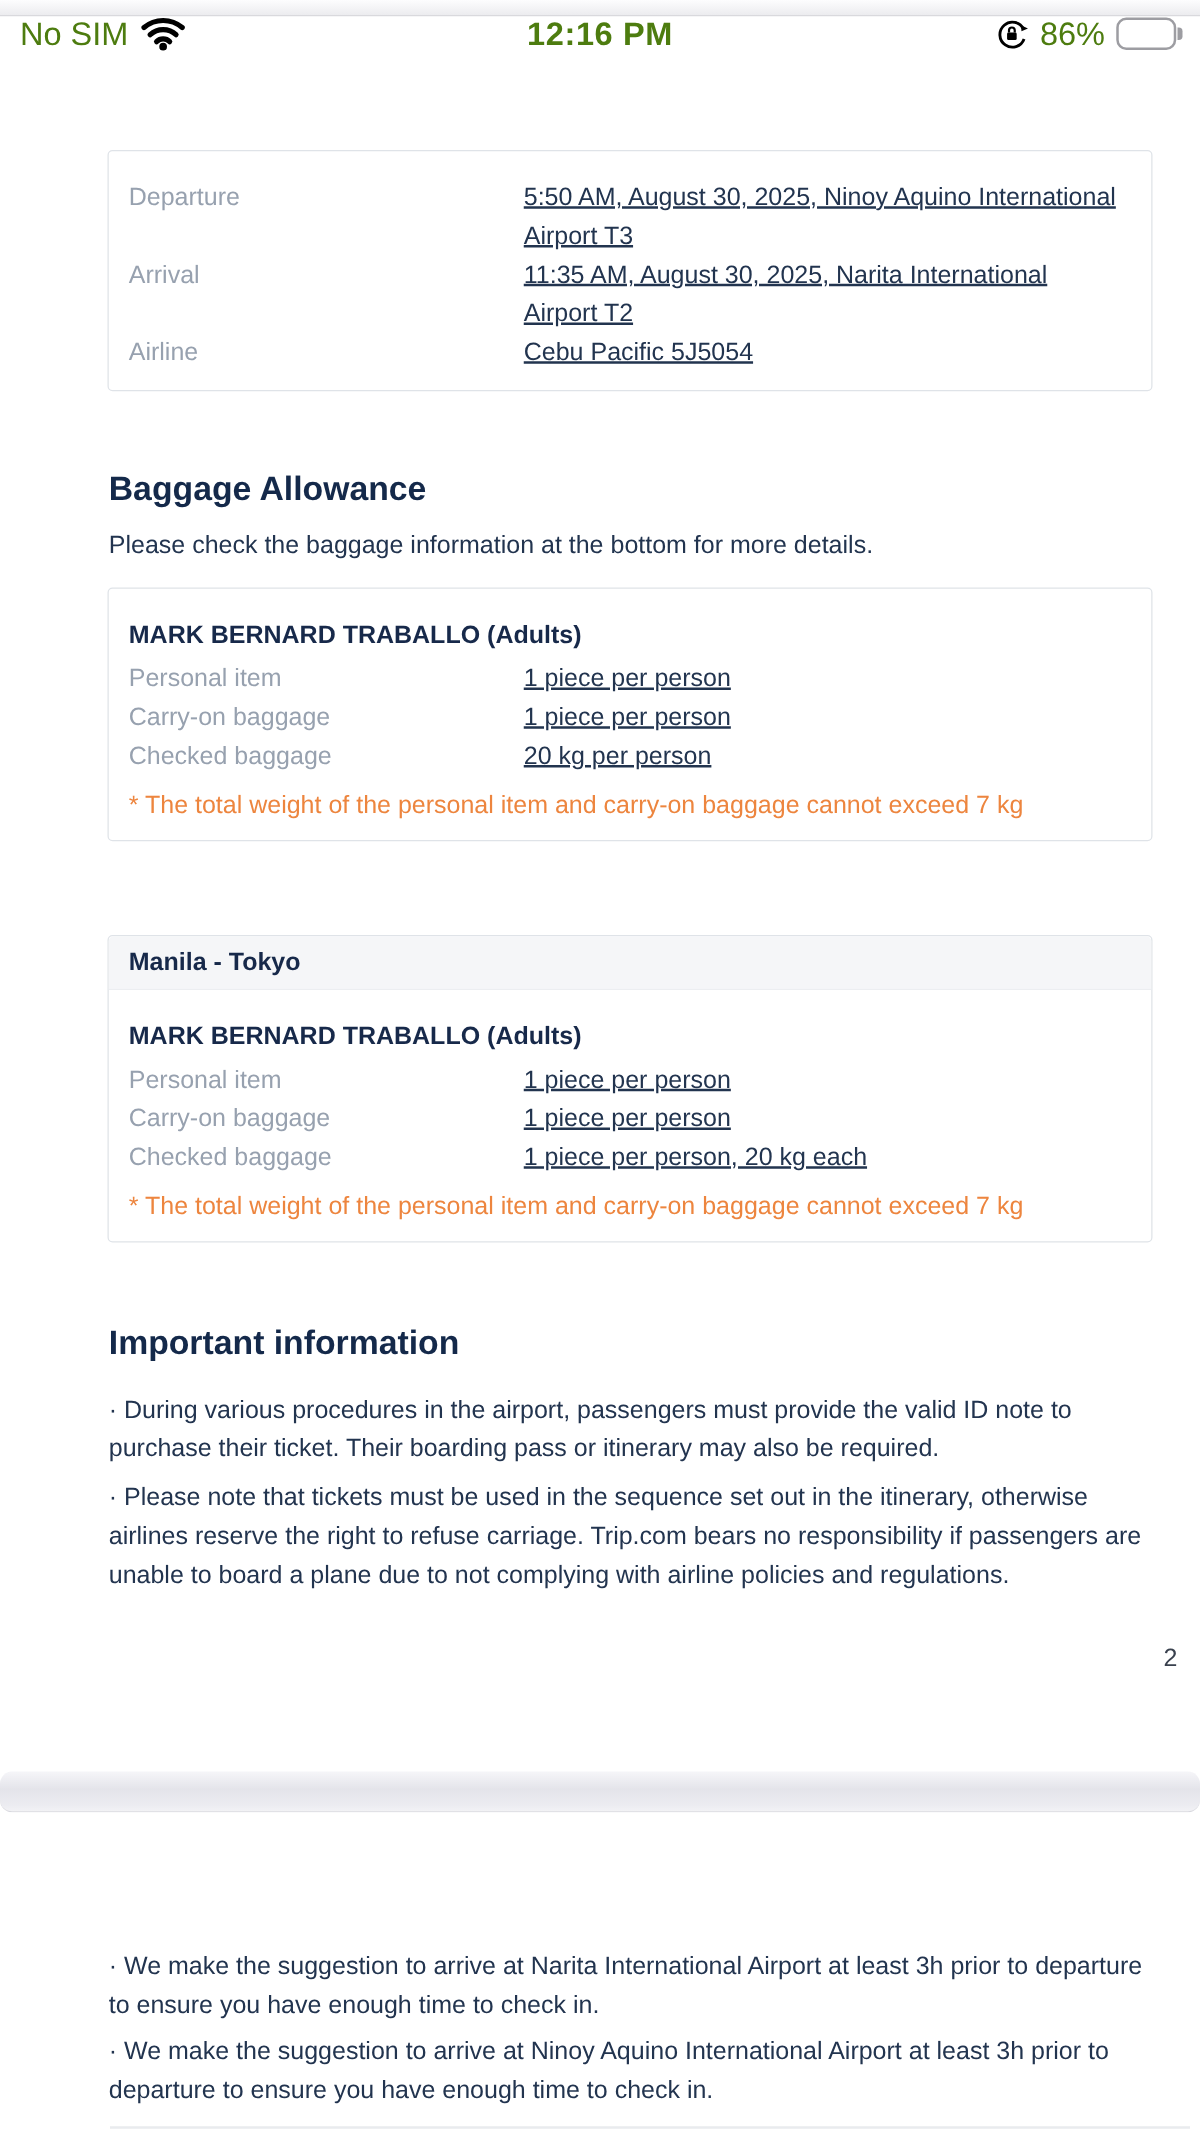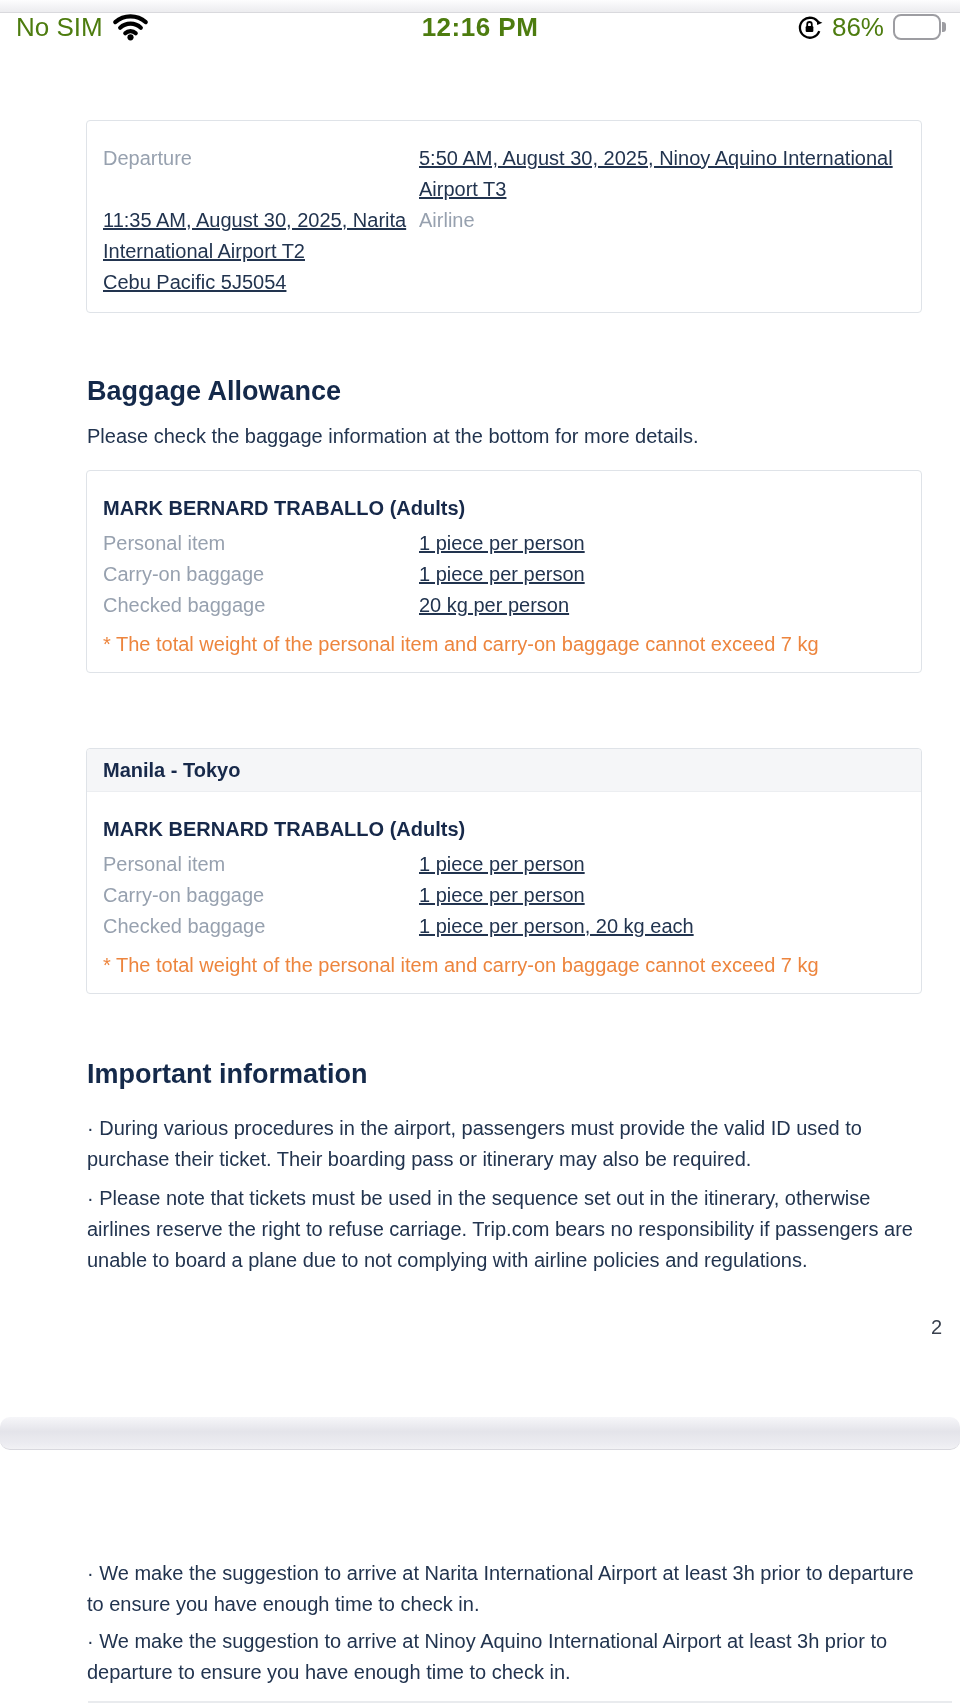--- a/index.html
+++ b/index.html
@@ -133,6 +133,7 @@
       <div class="kv-grid">
         <div class="kv-label">Departure</div>
         <div class="kv-value">5:50 AM, August 30, 2025, Ninoy Aquino International Airport T3</div>
+        <div class="kv-label">Arrival</div>
         <div class="kv-value">11:35 AM, August 30, 2025, Narita International Airport T2</div>
         <div class="kv-label">Airline</div>
         <div class="kv-value">Cebu Pacific 5J5054</div>

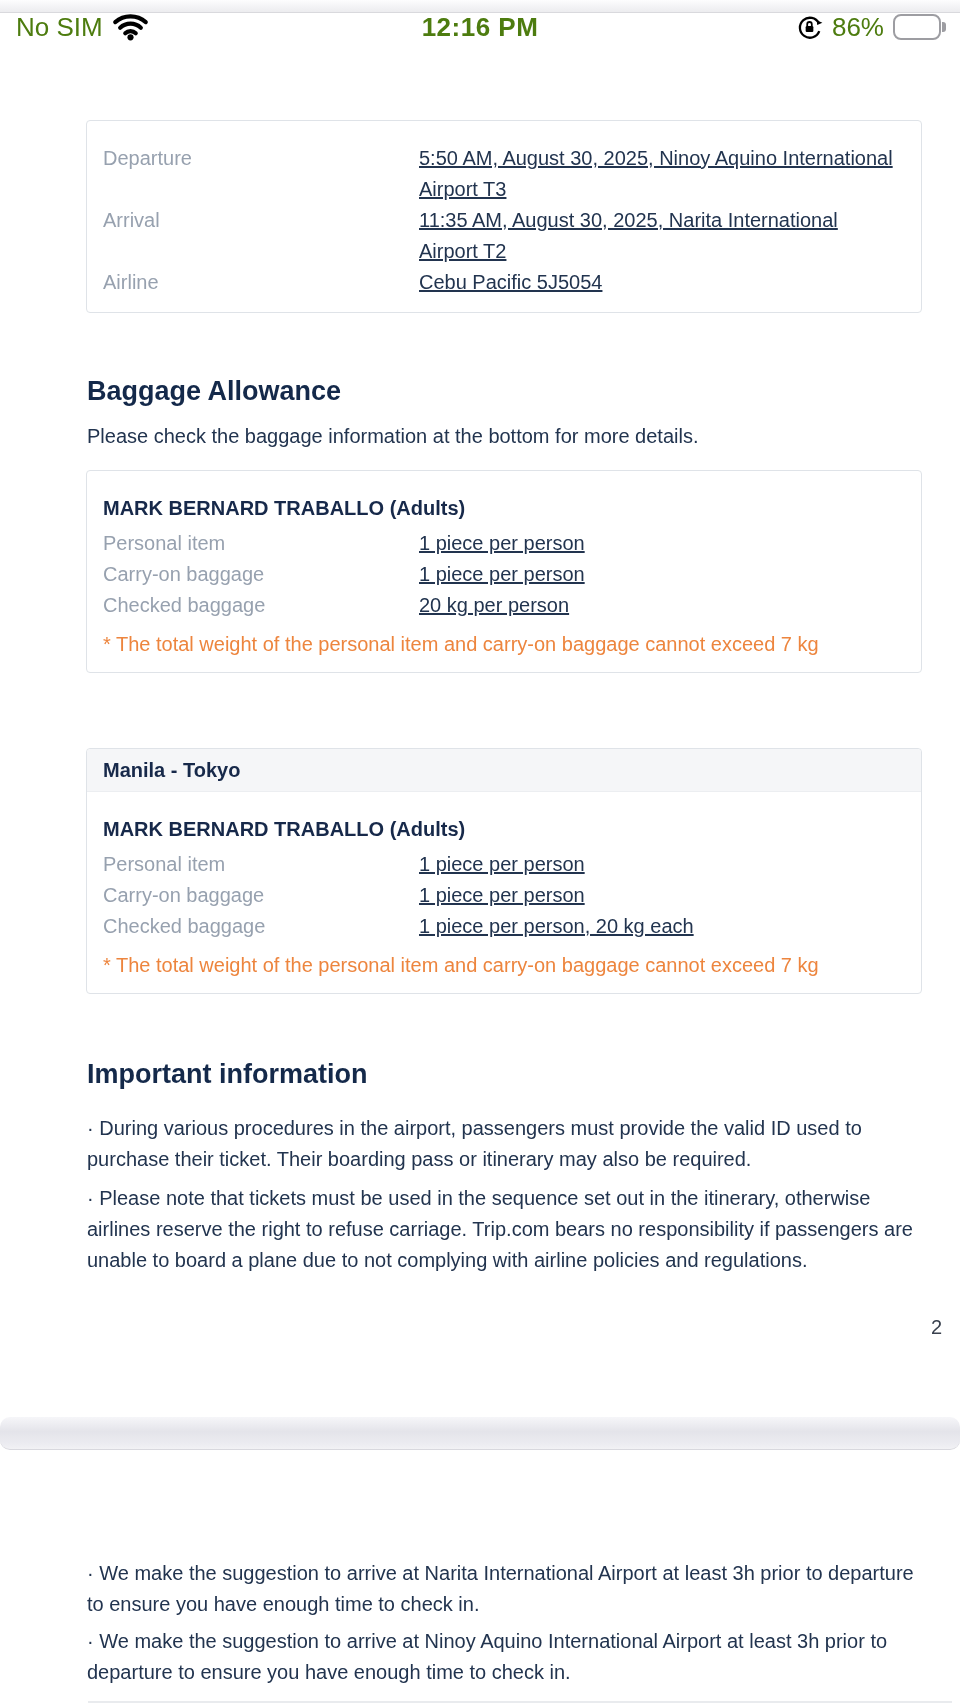--- a/index.html
+++ b/index.html
@@ -176,7 +176,7 @@
   </div>
 
   <div class="doc-heading" id="important-heading">Important information</div>
-  <div class="doc-par" id="important-par-1">· During various procedures in the airport, passengers must provide the valid ID used to purchase their ticket. Their boarding pass or itinerary may also be required.</div>
+  <div class="doc-par" id="important-par-1">· During various procedures in the airport, passengers must provide the valid ID note to purchase their ticket. Their boarding pass or itinerary may also be required.</div>
   <div class="doc-par" id="important-par-2">· Please note that tickets must be used in the sequence set out in the itinerary, otherwise airlines reserve the right to refuse carriage. Trip.com bears no responsibility if passengers are unable to board a plane due to not complying with airline policies and regulations.</div>
 
   <div id="page-number">2</div>

